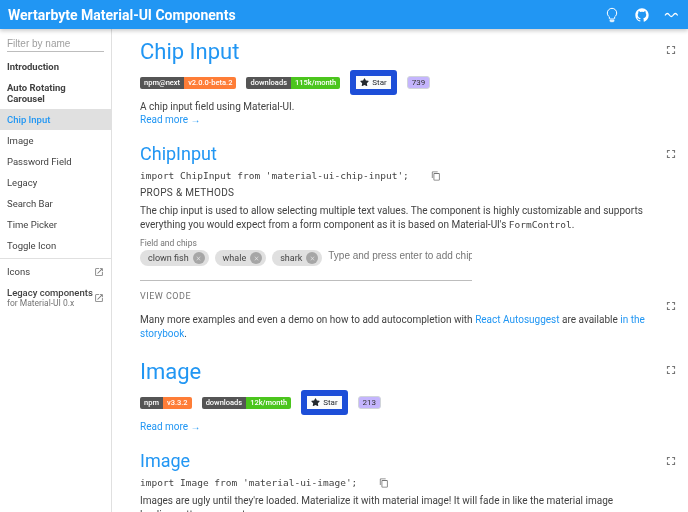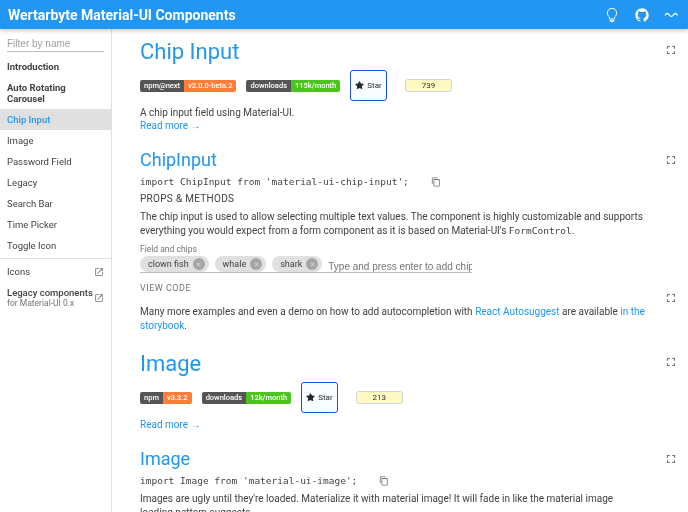--- a/index.html
+++ b/index.html
@@ -30,7 +30,7 @@
 .badge .bl{background:#555}
 .badge .br-orange{background:#fe7d37}
 .badge .br-green{background:#4bc51d}
-.gh-star{display:inline-flex;align-items:center;gap:3px;border:1px solid #1d4ed8;border-radius:3px;height:31px;padding:0 4px;font-size:8px;background:#fafbfc;color:#24292e}
+.gh-star{display:inline-flex;align-items:center;gap:3px;border:6px solid #1d4ed8;border-radius:3px;height:25px;padding:0 4px;font-size:8px;background:#fafbfc;color:#24292e}
 .gh-count{border:1px solid #d1d5da;border-radius:3px;height:13px;padding:0 16px;font-size:8px;display:inline-flex;align-items:center;margin-left:8px;background:#fef9c3}
 .desc{font-size:10px;color:#424242;margin-bottom:2px}
 .readmore{font-size:10px;color:#2196f3;cursor:pointer}

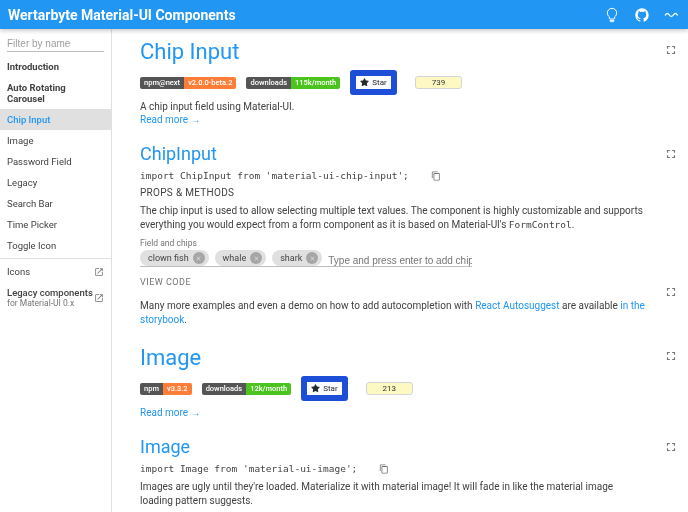--- a/index.html
+++ b/index.html
@@ -31,7 +31,7 @@
 .badge .br-orange{background:#fe7d37}
 .badge .br-green{background:#4bc51d}
 .gh-star{display:inline-flex;align-items:center;gap:3px;border:6px solid #1d4ed8;border-radius:3px;height:25px;padding:0 4px;font-size:8px;background:#fafbfc;color:#24292e}
-.gh-count{border:1px solid #d1d5da;border-radius:3px;height:13px;padding:0 16px;font-size:8px;display:inline-flex;align-items:center;margin-left:8px;background:#fef9c3}
+.gh-count{border:1px solid #d1d5da;border-radius:3px;height:13px;padding:0 4px;font-size:8px;display:inline-flex;align-items:center;margin-left:0;background:#c4b5fd}
 .desc{font-size:10px;color:#424242;margin-bottom:2px}
 .readmore{font-size:10px;color:#2196f3;cursor:pointer}
 .codeblock{font-family:Menlo,Consolas,monospace;font-size:9.5px;color:#424242;margin-bottom:6px;display:flex;align-items:center;gap:22px}

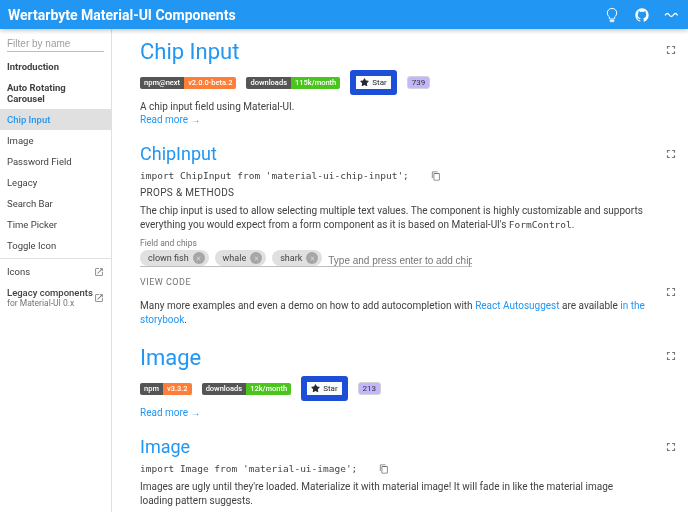--- a/index.html
+++ b/index.html
@@ -42,7 +42,7 @@
 .link{color:#2196f3;cursor:pointer}
 .chips-area{margin-top:4px}
 .chips-label{font-size:8.5px;color:#757575;margin-bottom:2px}
-.chips-row{display:flex;align-items:flex-end;gap:6px;border-bottom:1px solid #bdbdbd;padding-bottom:0;width:332px}
+.chips-row{display:flex;align-items:flex-start;gap:6px;border-bottom:1px solid #bdbdbd;padding-bottom:14px;width:332px}
 .chip{display:inline-flex;align-items:center;background:#e0e0e0;border-radius:10px;padding:2px 4px 2px 8px;font-size:9px;color:#424242;gap:4px}
 .chip-del{width:12px;height:12px;border-radius:50%;background:#a6a6a6;display:flex;align-items:center;justify-content:center;cursor:pointer}
 .chip-del svg{width:7px;height:7px;fill:#e0e0e0}

